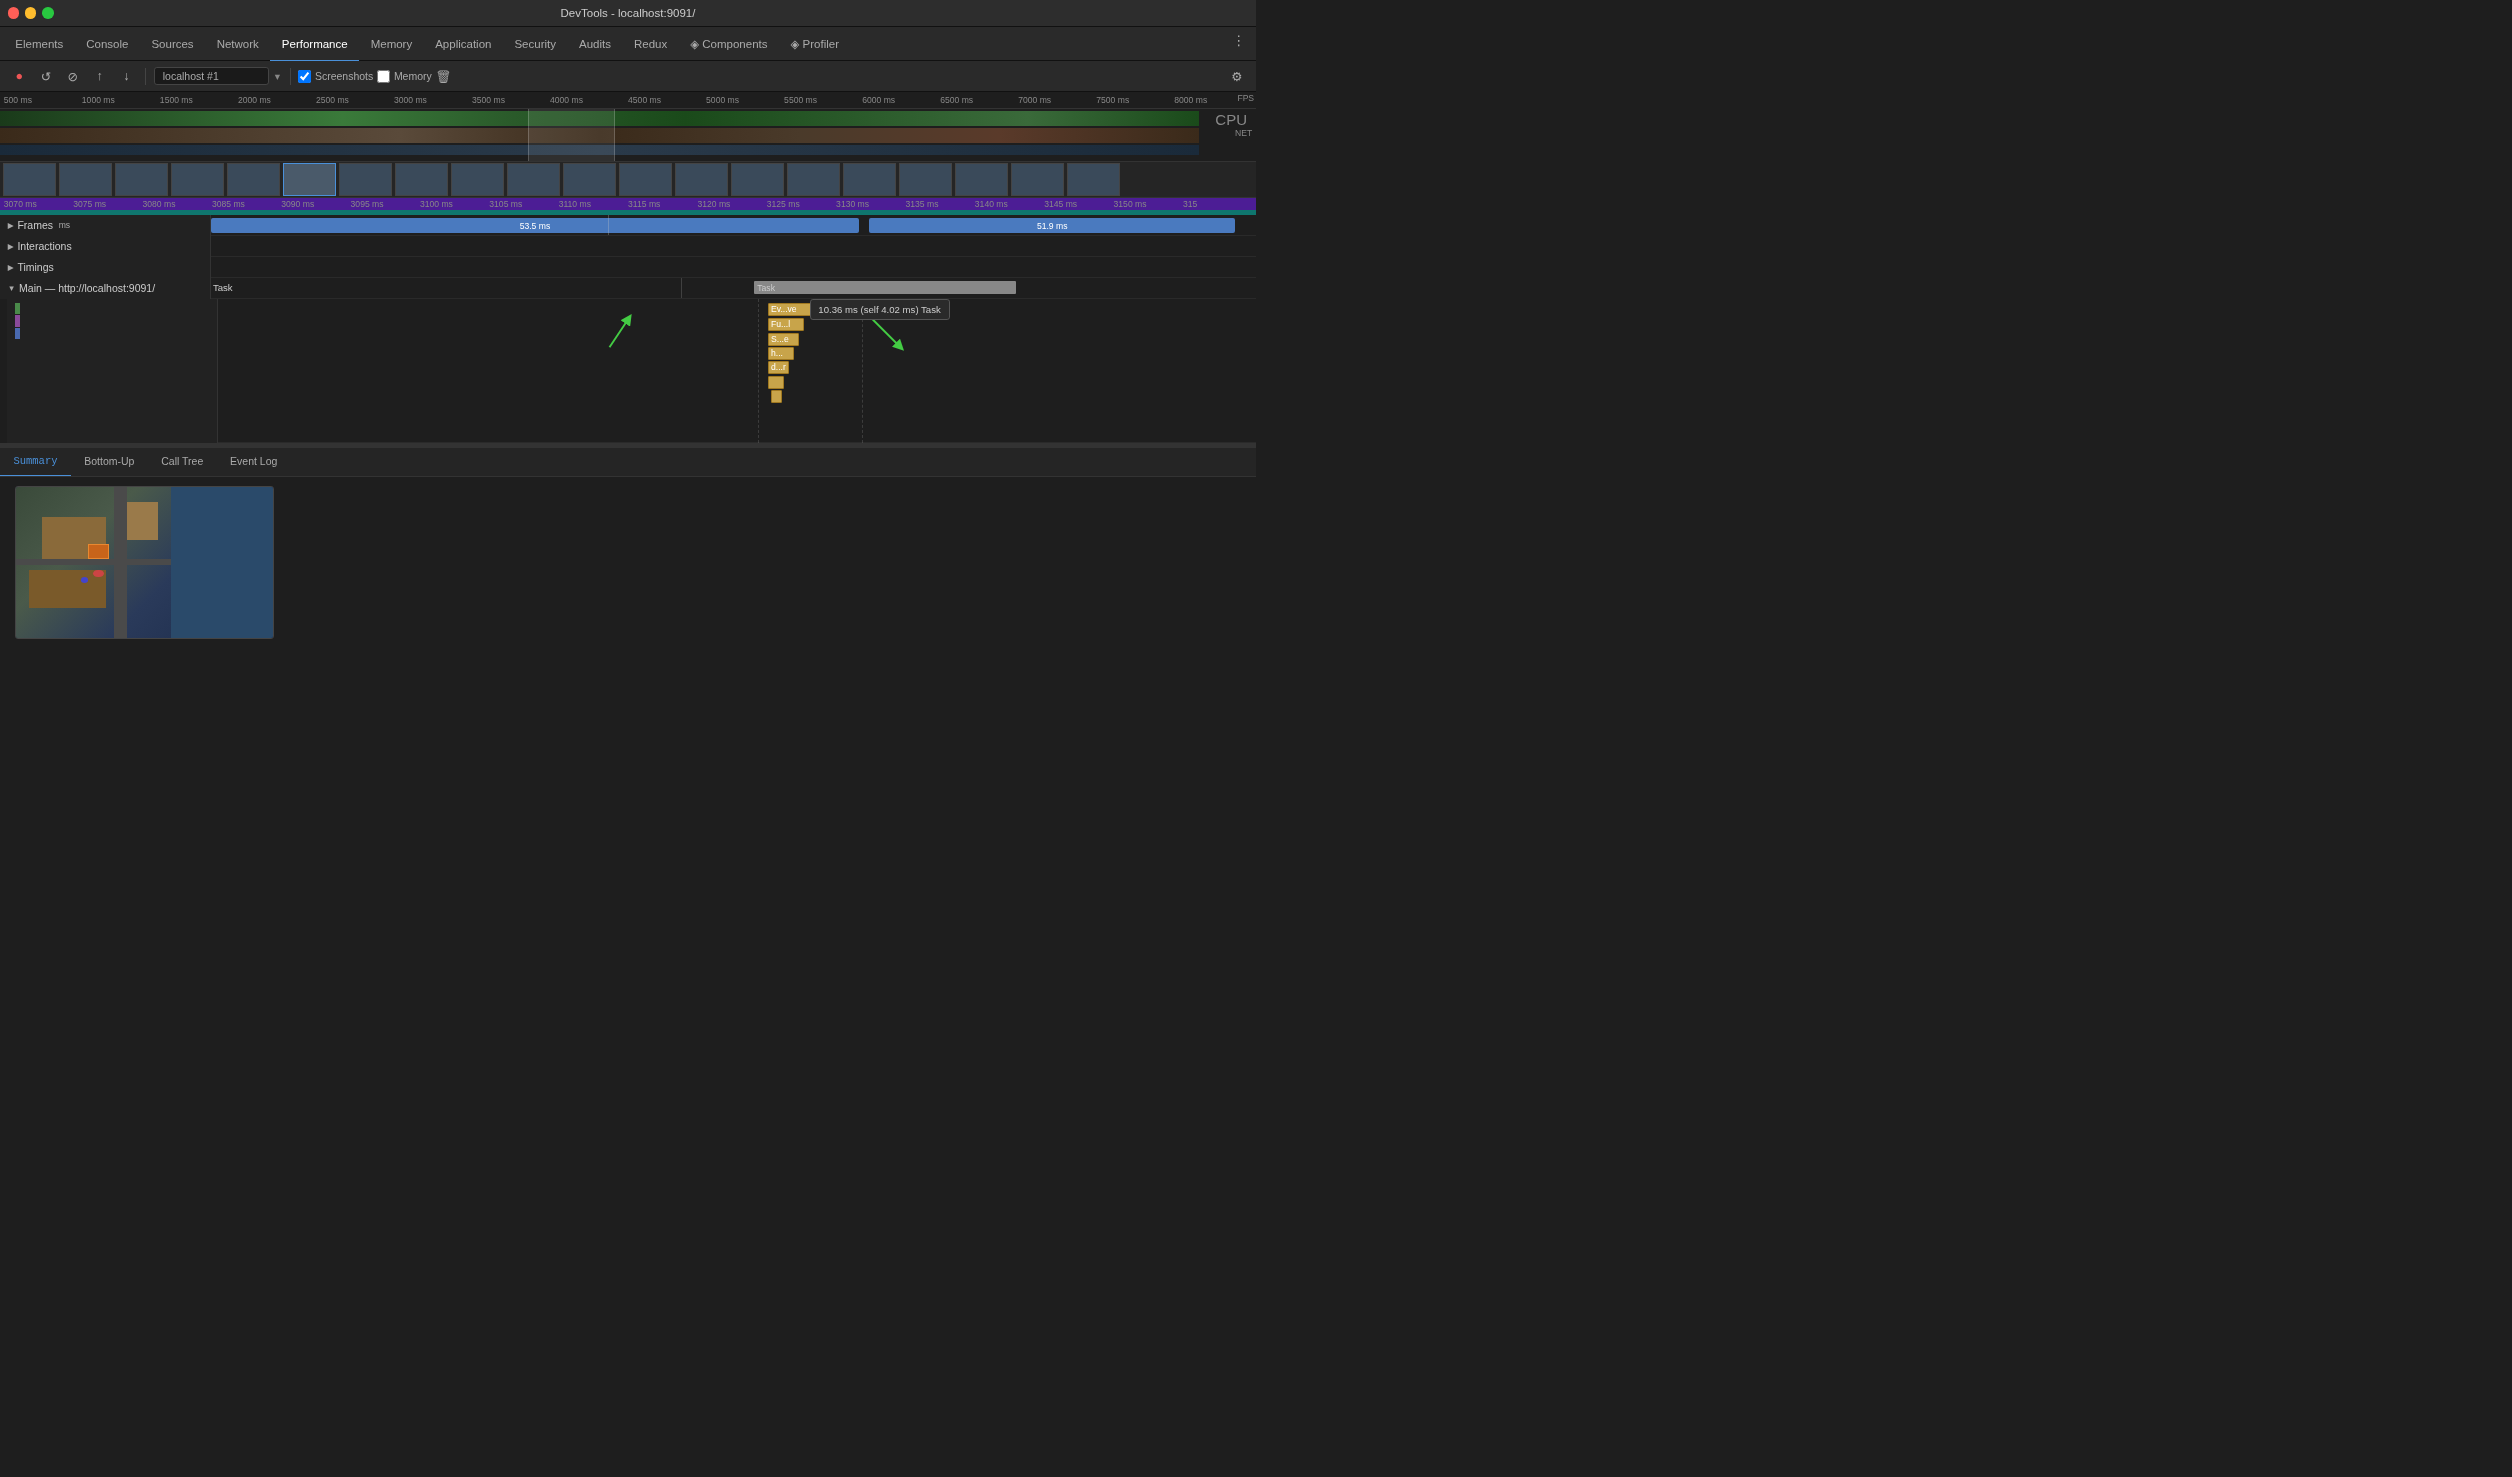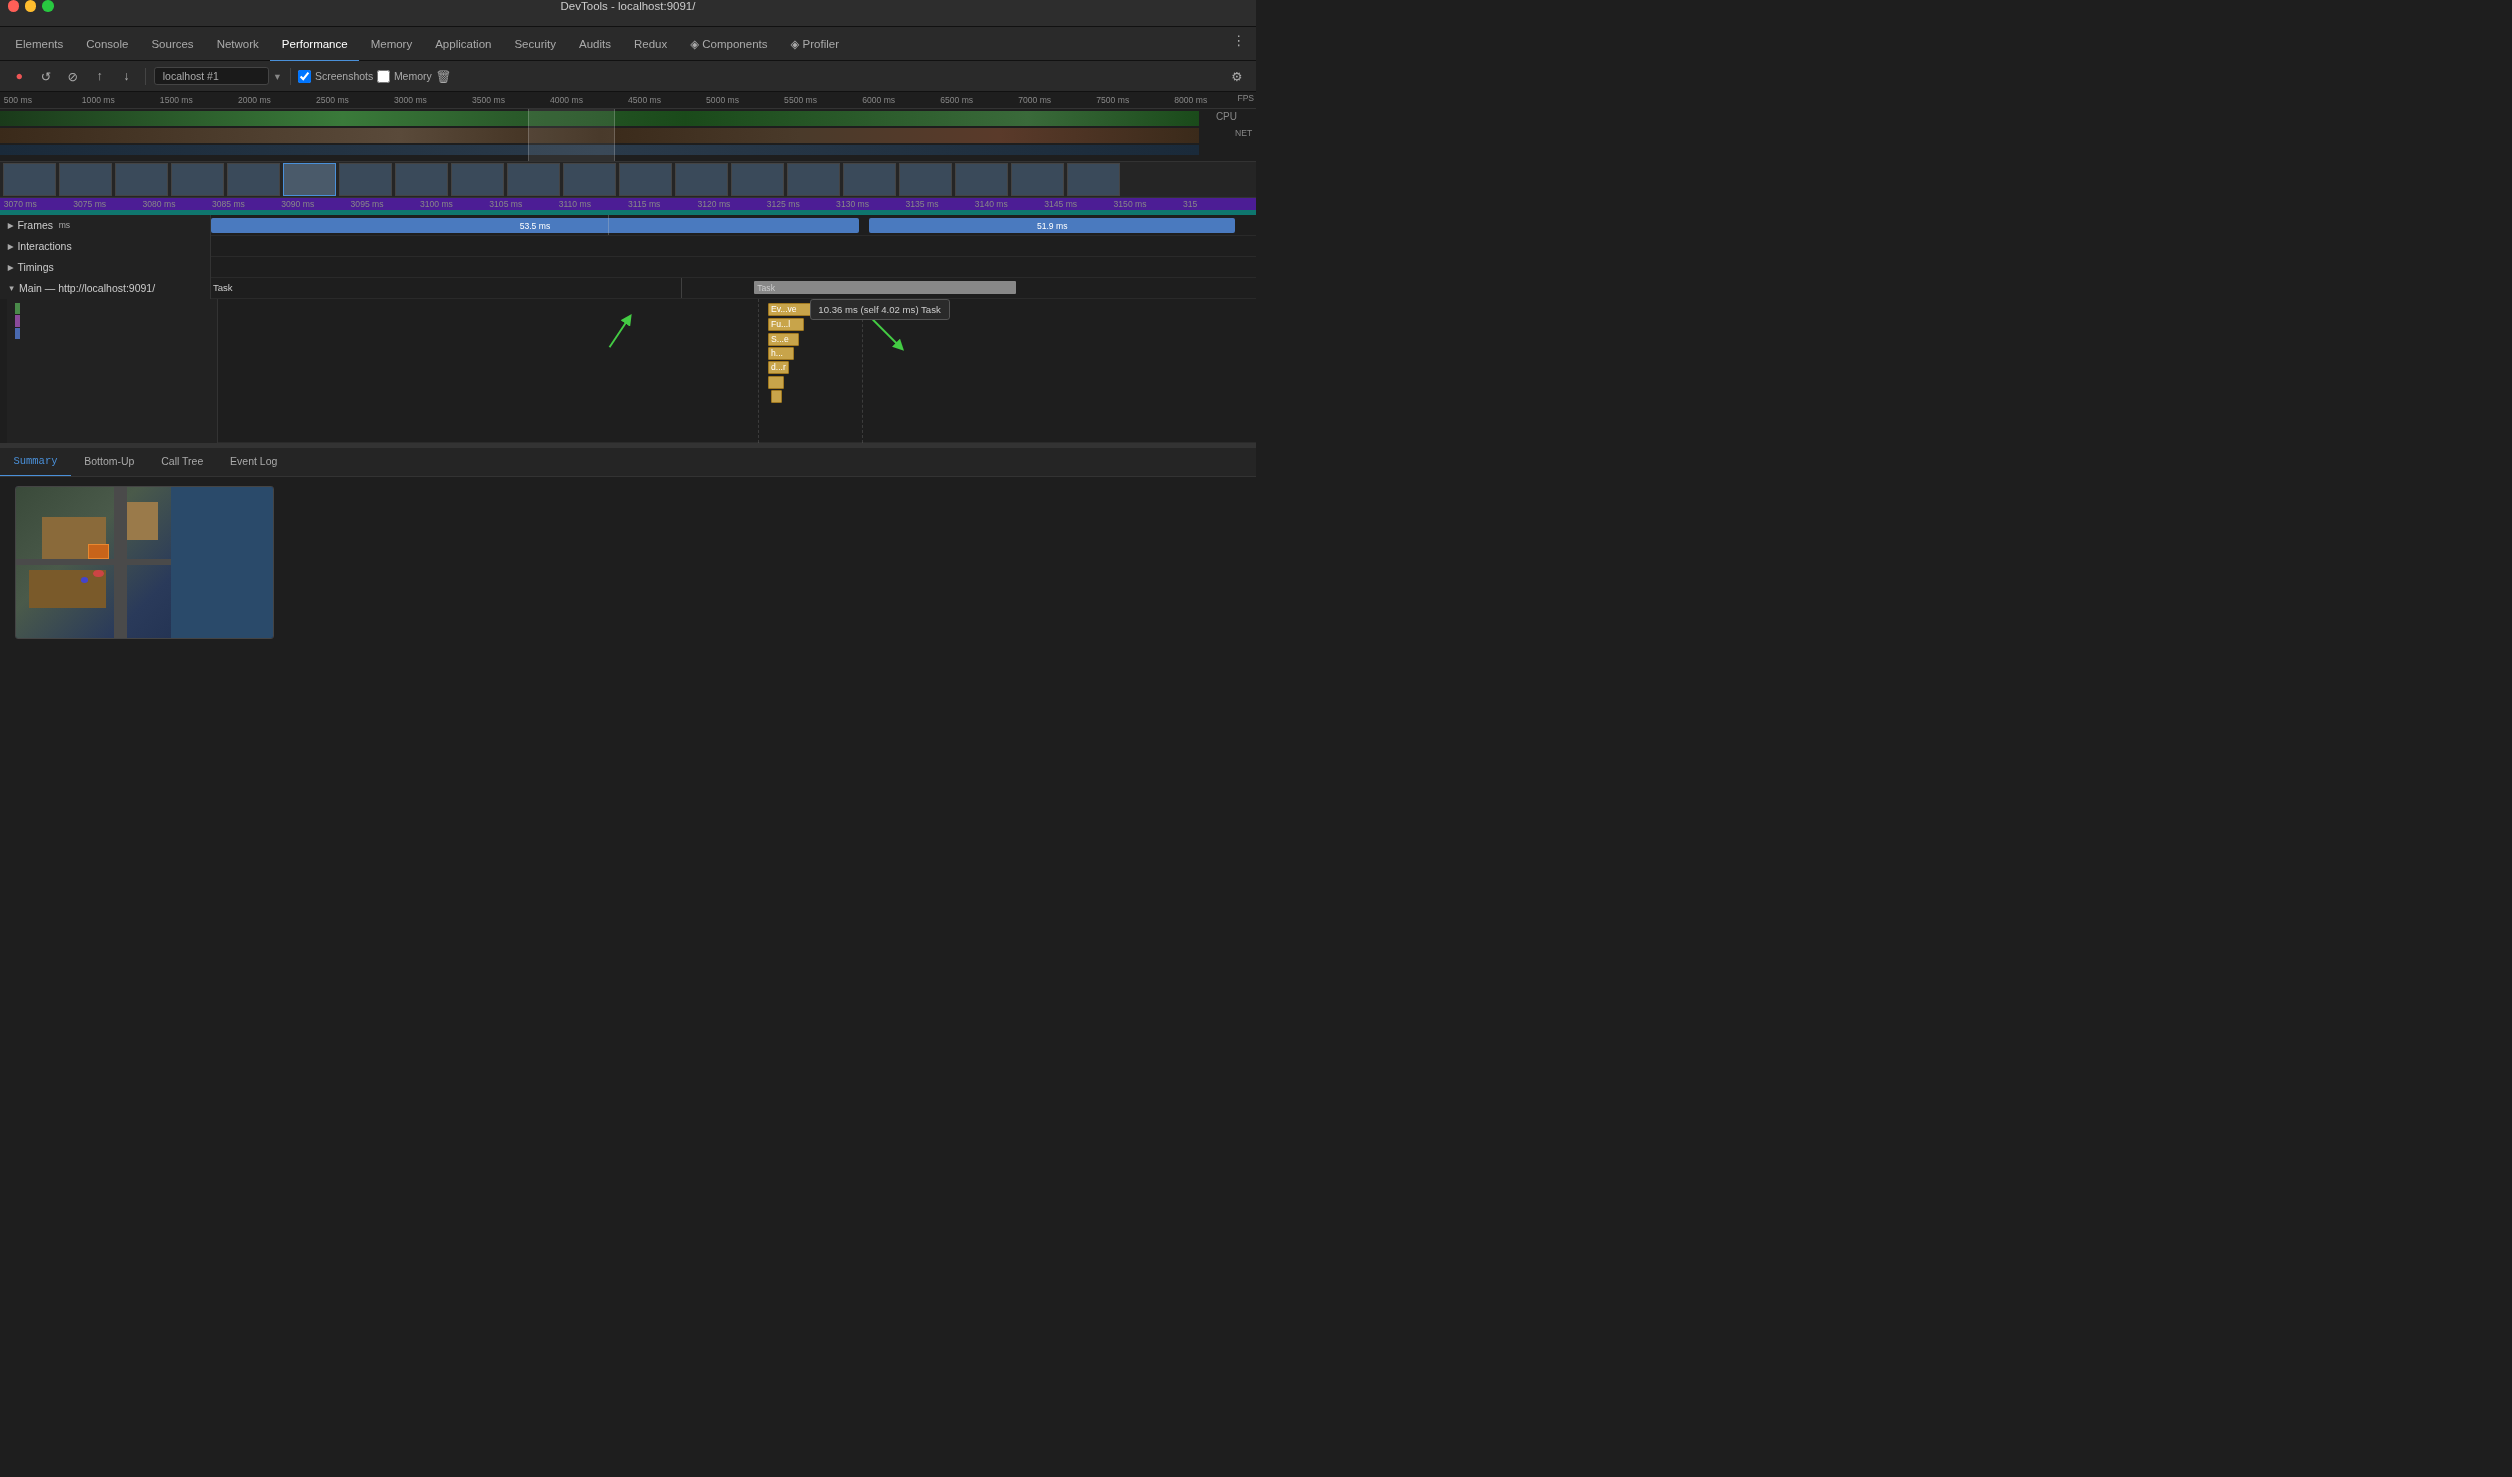--- a/index.html
+++ b/index.html
@@ -18,6 +18,7 @@
       background: #2d2d2d;
       height: 27px;
       display: flex;
+      align-items: center;
       justify-content: center;
       position: relative;
       border-bottom: 1px solid #111;

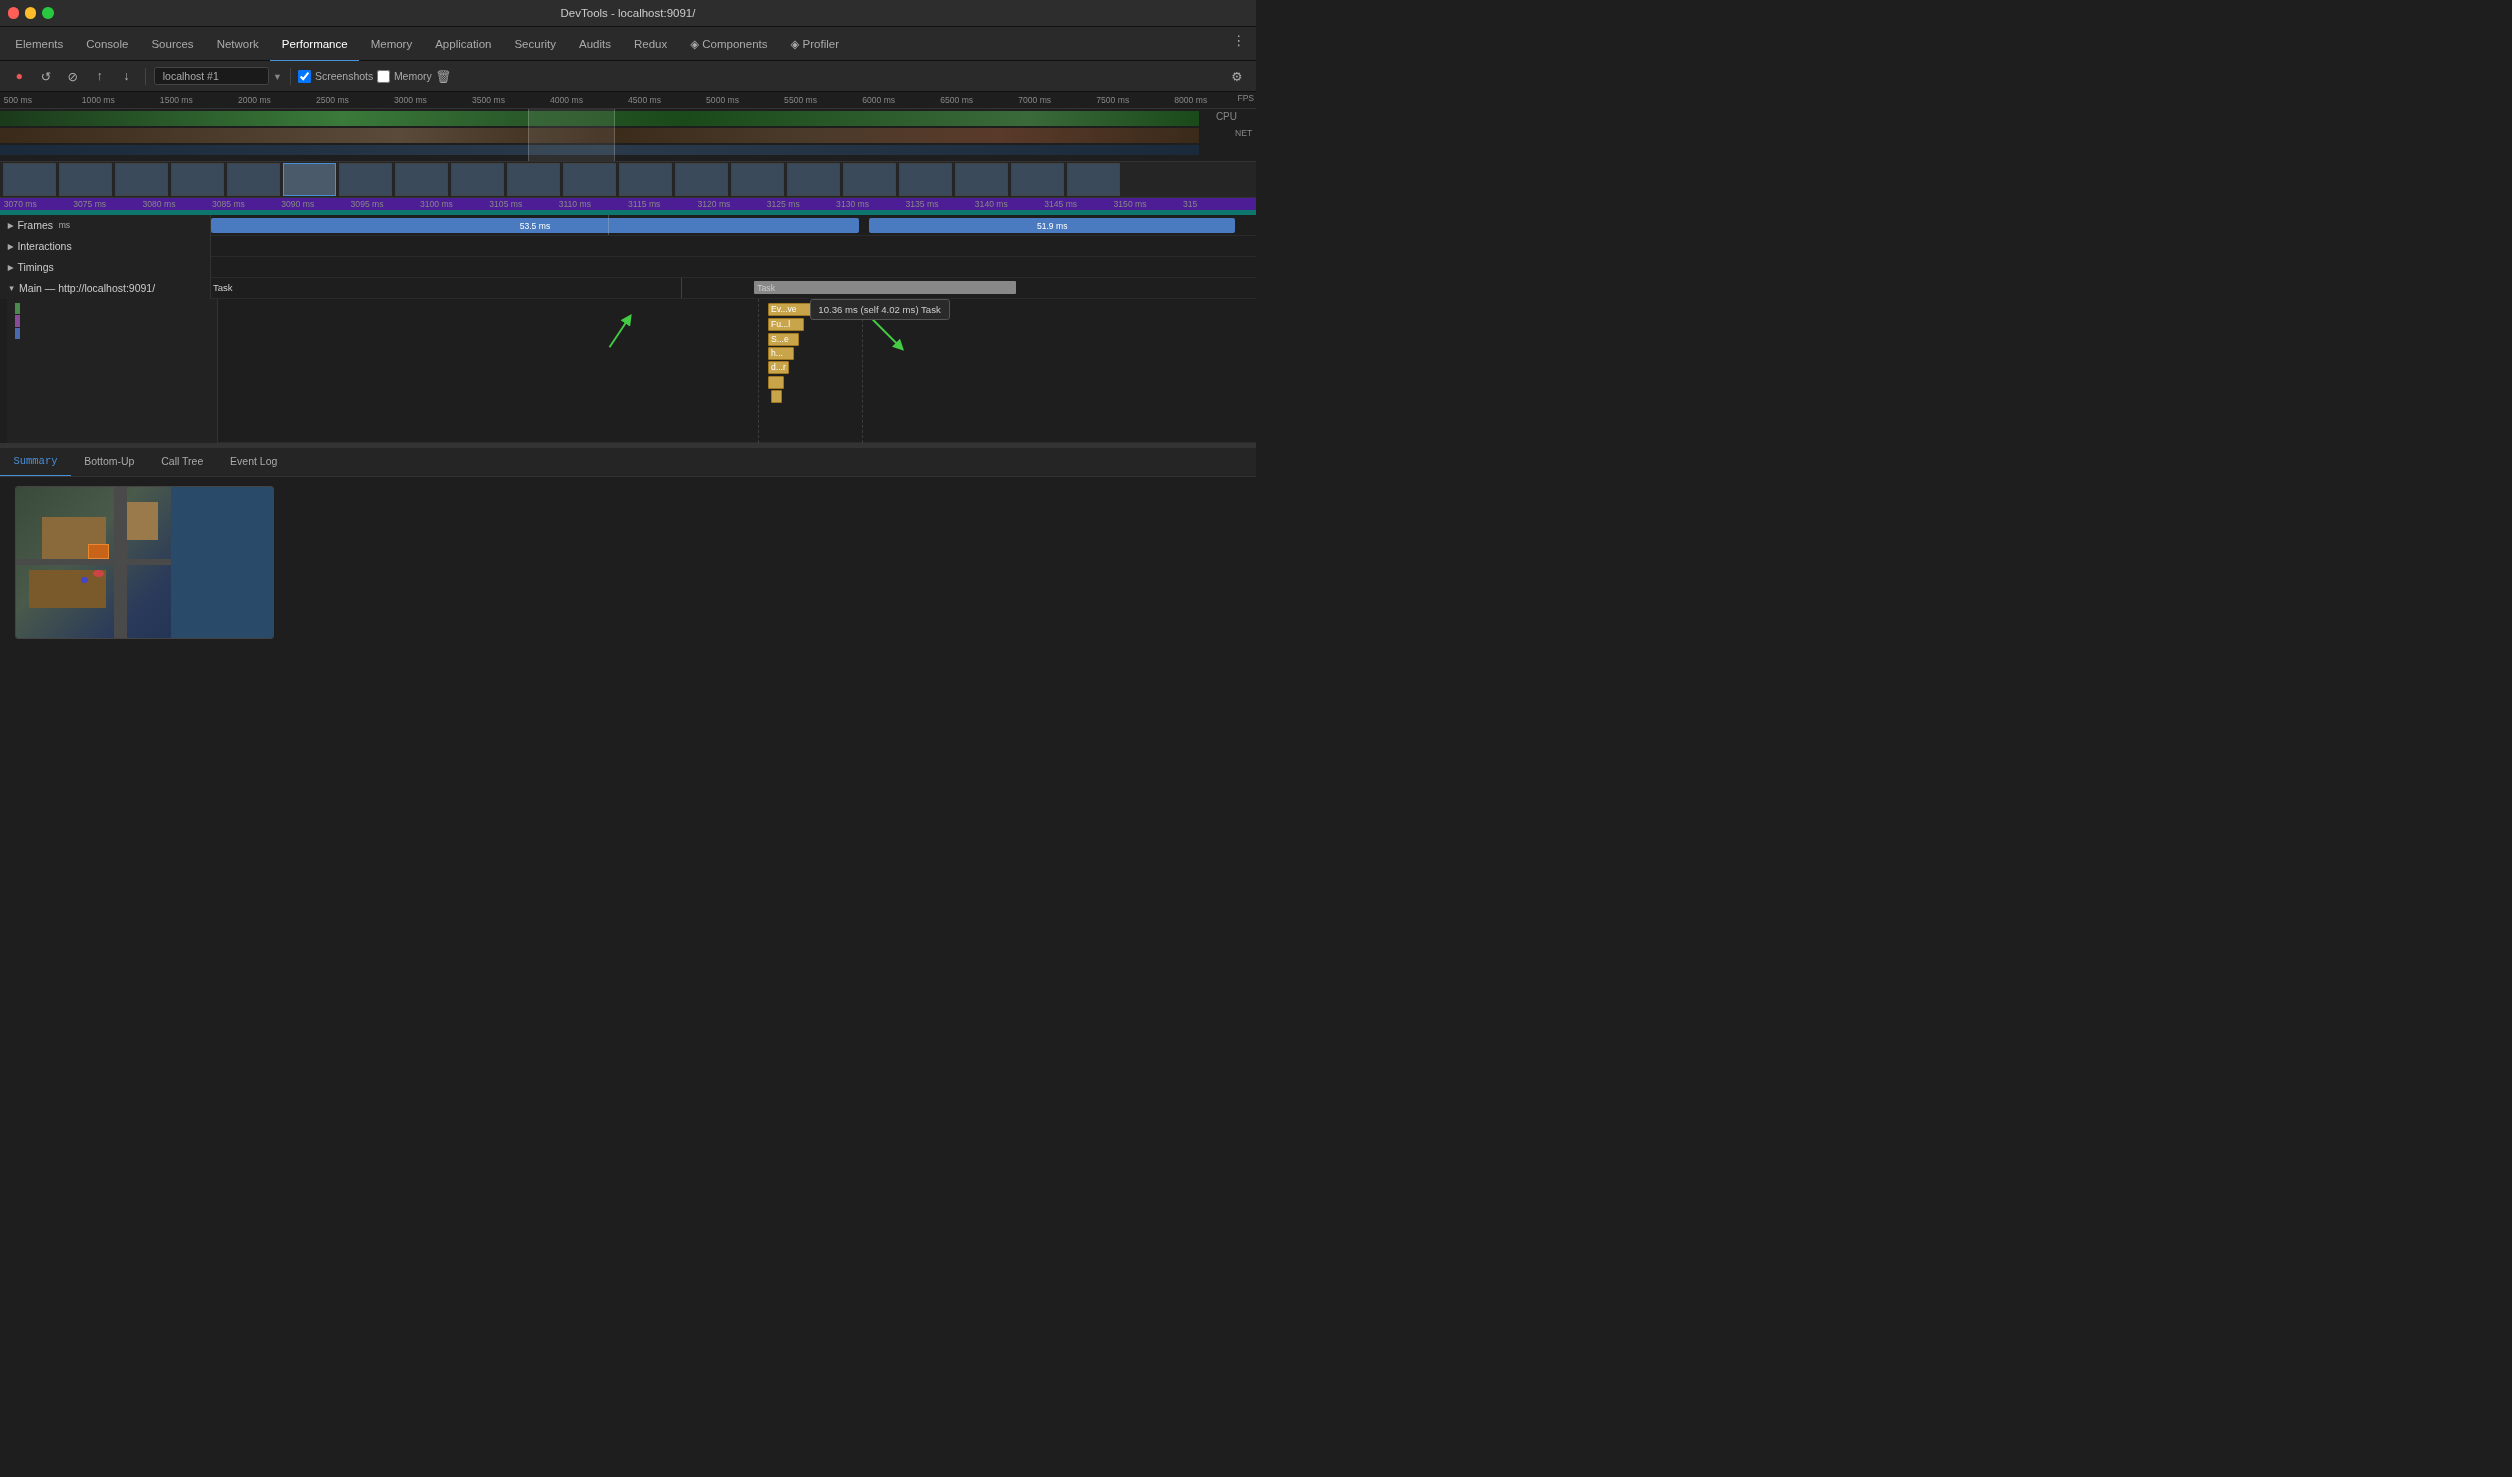--- a/index.html
+++ b/index.html
@@ -483,7 +483,7 @@
 <div class="perf-bars" style="height:53px; position:relative;">
 
   <div style="position:absolute; top:1.9px; left:0; right:57px; height:15.3px; background:linear-gradient(90deg,#1a3a1a,#2a5a2a,#3a7a3a,#2a5a2a,#1a4a1a,#2a5a2a,#3a6a3a,#1a4a1a);"></div>
-  <span style="position:absolute; right:19px; top:1.9px; font-size:10px; color:#888;">CPU</span>
+  <span style="position:absolute; right:9px; top:1.9px; font-size:15px; color:#888;">CPU</span>
 
   <div style="position:absolute; top:19px; left:0; right:57px; height:15.3px; background:linear-gradient(90deg,#3a2a1a,#4a3a2a,#5a4a3a,#3a2a1a,#4a3a2a,#5a3a2a,#3a2a1a);"></div>
   <span style="position:absolute; right:3.8px; top:19px; font-size:8.6px; color:#888;">NET</span>

